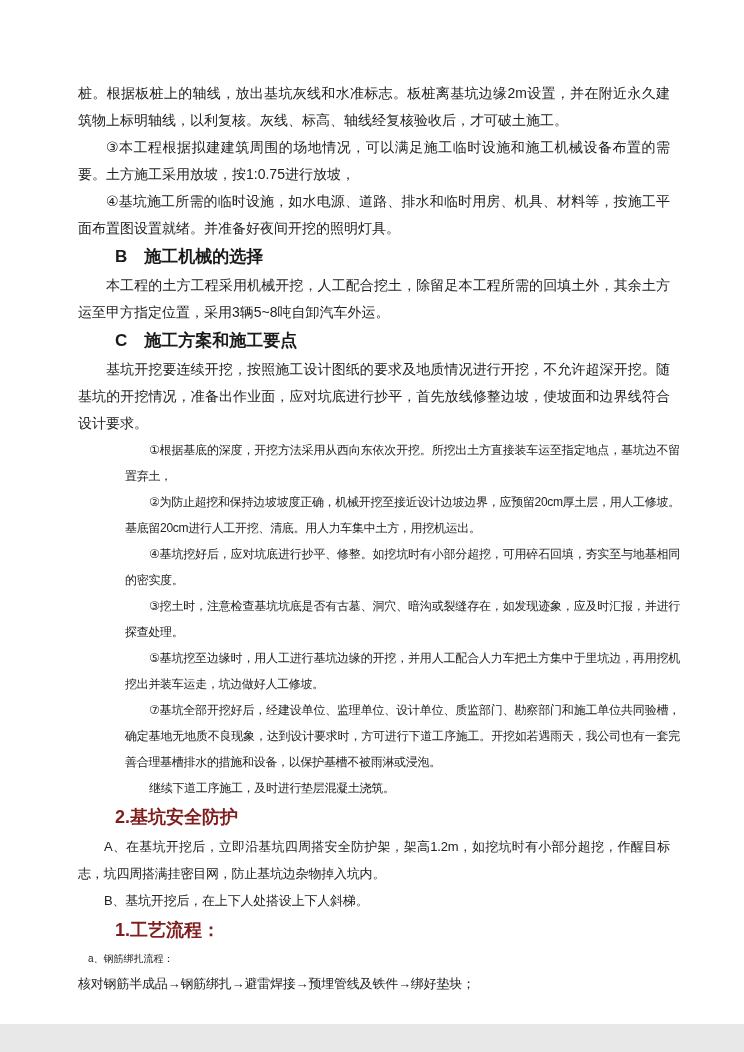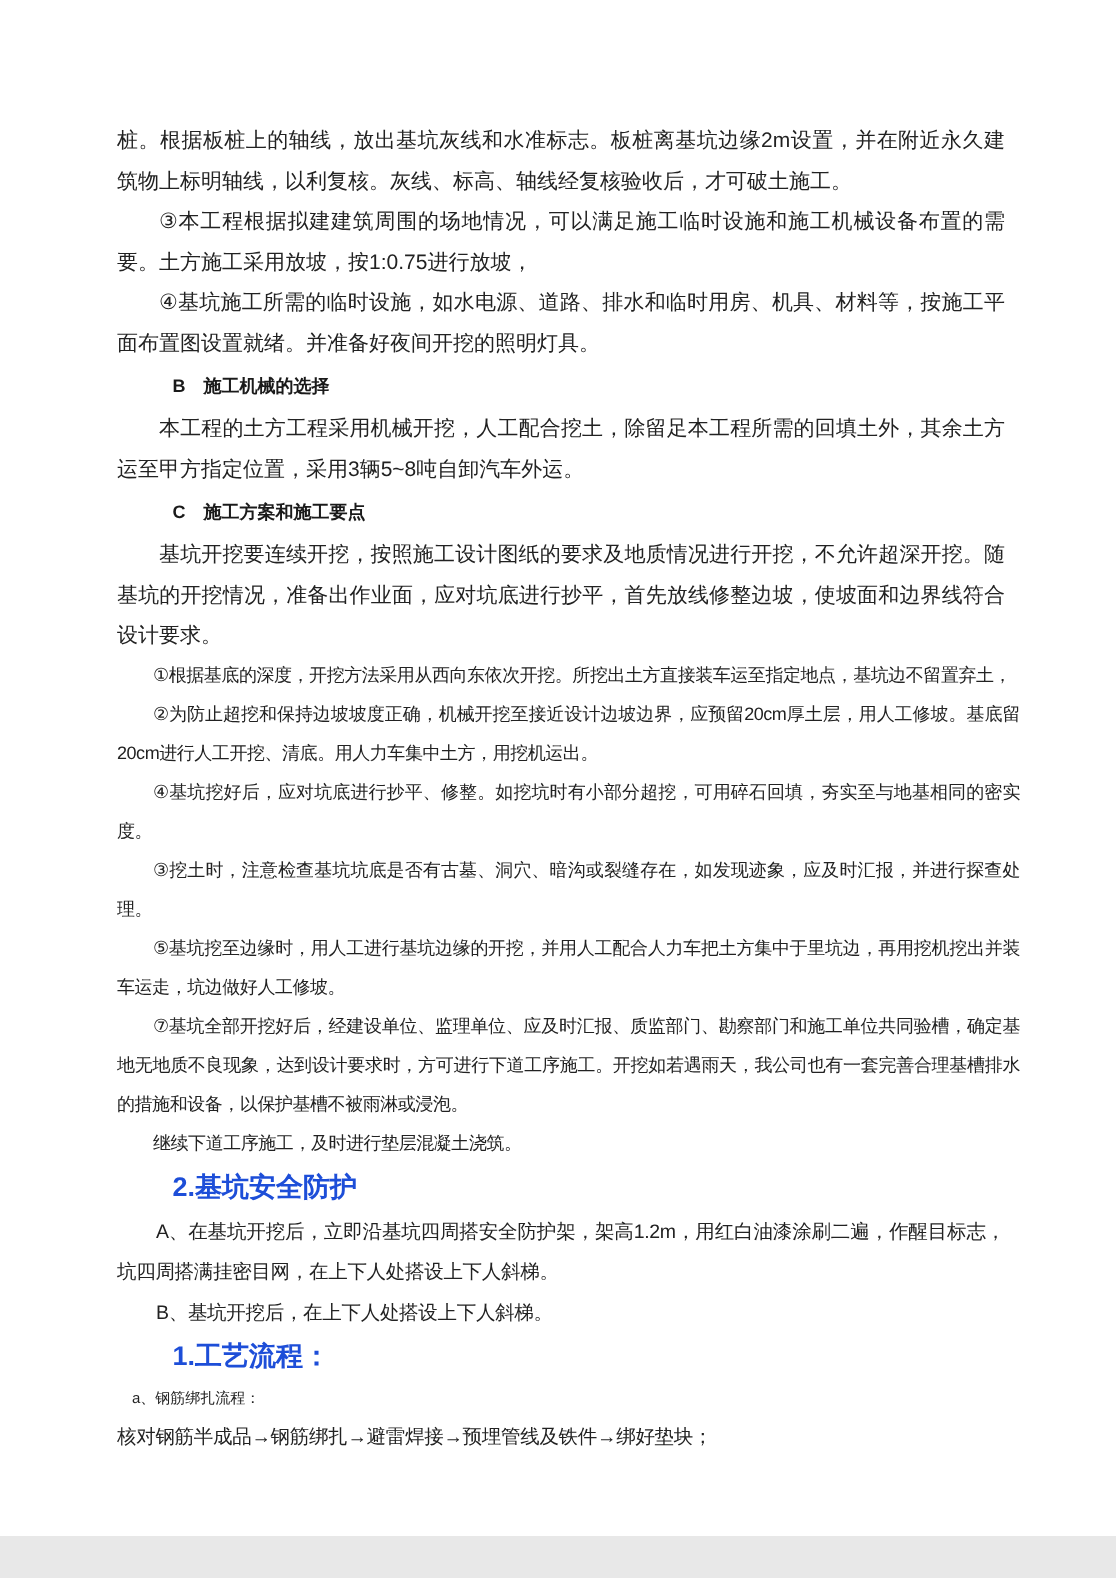--- a/index.html
+++ b/index.html
@@ -18,7 +18,7 @@
   .p.num   { font-size:12px;   line-height:26px;   text-align:justify; text-indent:2em; letter-spacing:-0.3px; margin-right:-10px; }
   .p.md    { font-size:13px;   line-height:27px;   text-align:justify; text-indent:2em; letter-spacing:-0.2px; }
   .p.h1    { font-size:18px;   line-height:32px;   font-weight:700; padding-left:37px; color:#1d4ed8; }
-  .p.h2    { font-size:12px;   line-height:30px;   font-weight:700; padding-left:37px; color:#1a1a1a; }
+  .p.h2    { font-size:17px;   line-height:30px;   font-weight:700; padding-left:37px; color:#1a1a1a; }
   .p.item  { font-size:10px;   line-height:25px;   padding-left:10px; }
   .p.flow  { font-size:13px;   line-height:25px;   letter-spacing:-0.2px; }
 </style>

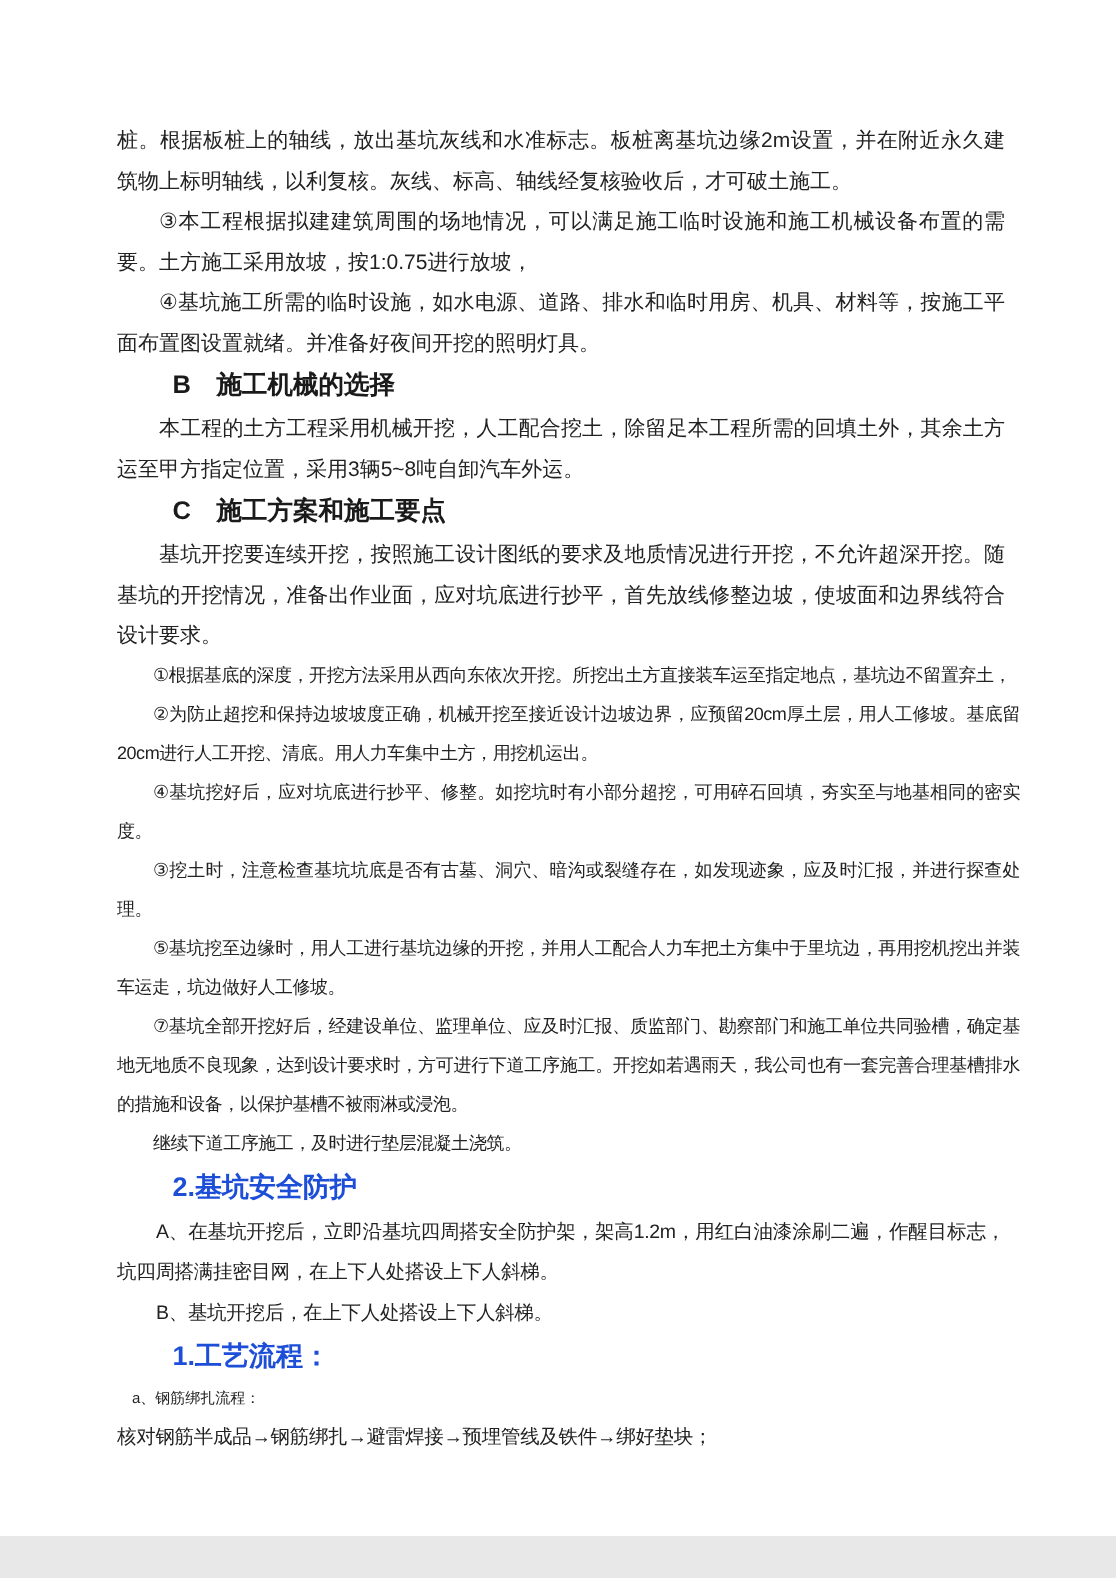--- a/index.html
+++ b/index.html
@@ -15,7 +15,7 @@
   .p { margin:0; white-space:pre-wrap; }
   .p.body  { font-size:14px;   line-height:27px;   text-align:justify; text-indent:2em; }
   .p.noindent { text-indent:0; }
-  .p.num   { font-size:12px;   line-height:26px;   text-align:justify; text-indent:2em; letter-spacing:-0.3px; margin-right:-10px; }
+  .p.num   { font-size:12px;   line-height:26px;   text-align:justify; text-indent:2em; letter-spacing:-0.3px; margin-right:-10px;margin-left:47px; }
   .p.md    { font-size:13px;   line-height:27px;   text-align:justify; text-indent:2em; letter-spacing:-0.2px; }
   .p.h1    { font-size:18px;   line-height:32px;   font-weight:700; padding-left:37px; color:#1d4ed8; }
   .p.h2    { font-size:17px;   line-height:30px;   font-weight:700; padding-left:37px; color:#1a1a1a; }

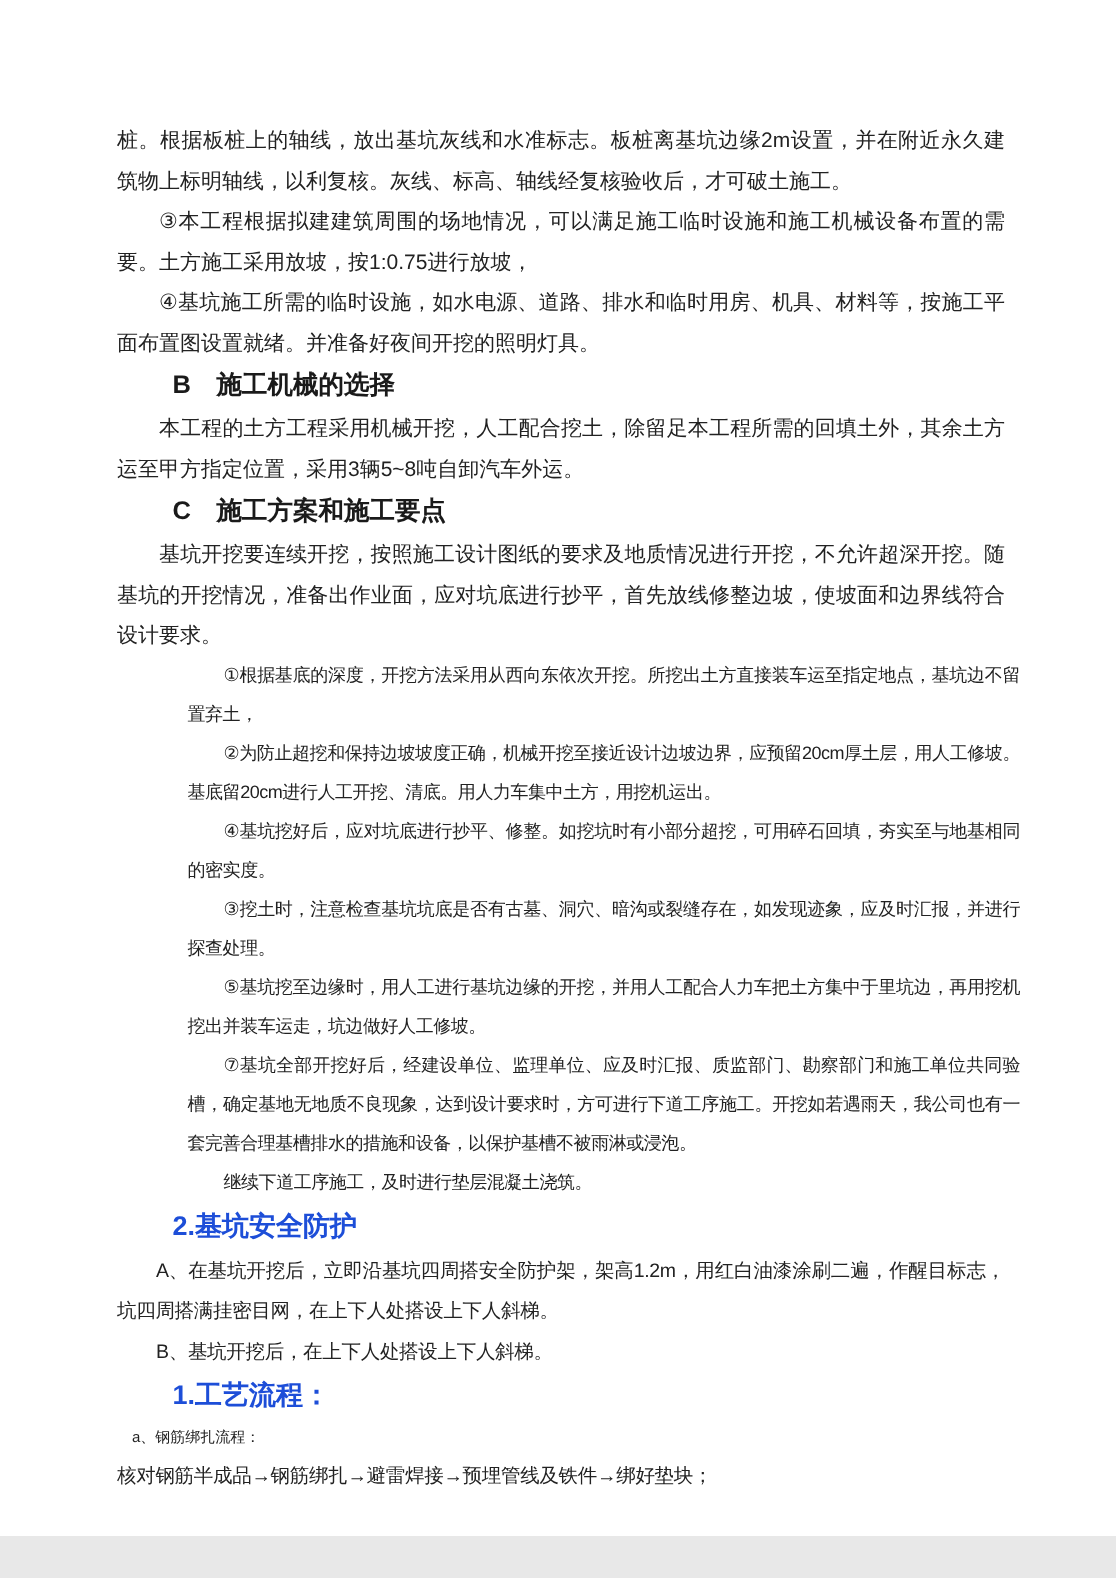--- a/index.html
+++ b/index.html
@@ -39,7 +39,7 @@
       <p class="p num">④基坑挖好后，应对坑底进行抄平、修整。如挖坑时有小部分超挖，可用碎石回填，夯实至与地基相同的密实度。</p>
       <p class="p num">③挖土时，注意检查基坑坑底是否有古墓、洞穴、暗沟或裂缝存在，如发现迹象，应及时汇报，并进行探查处理。</p>
       <p class="p num">⑤基坑挖至边缘时，用人工进行基坑边缘的开挖，并用人工配合人力车把土方集中于里坑边，再用挖机挖出并装车运走，坑边做好人工修坡。</p>
-      <p class="p num">⑦基坑全部开挖好后，经建设单位、监理单位、应及时汇报、质监部门、勘察部门和施工单位共同验槽，确定基地无地质不良现象，达到设计要求时，方可进行下道工序施工。开挖如若遇雨天，我公司也有一套完善合理基槽排水的措施和设备，以保护基槽不被雨淋或浸泡。</p>
+      <p class="p num">⑦基坑全部开挖好后，经建设单位、监理单位、设计单位、质监部门、勘察部门和施工单位共同验槽，确定基地无地质不良现象，达到设计要求时，方可进行下道工序施工。开挖如若遇雨天，我公司也有一套完善合理基槽排水的措施和设备，以保护基槽不被雨淋或浸泡。</p>
       <p class="p num">继续下道工序施工，及时进行垫层混凝土浇筑。</p>
       <p class="p h1">2.基坑安全防护</p>
       <p class="p md">A、在基坑开挖后，立即沿基坑四周搭安全防护架，架高1.2m，用红白油漆涂刷二遍，作醒目标志，坑四周搭满挂密目网，在上下人处搭设上下人斜梯。</p>

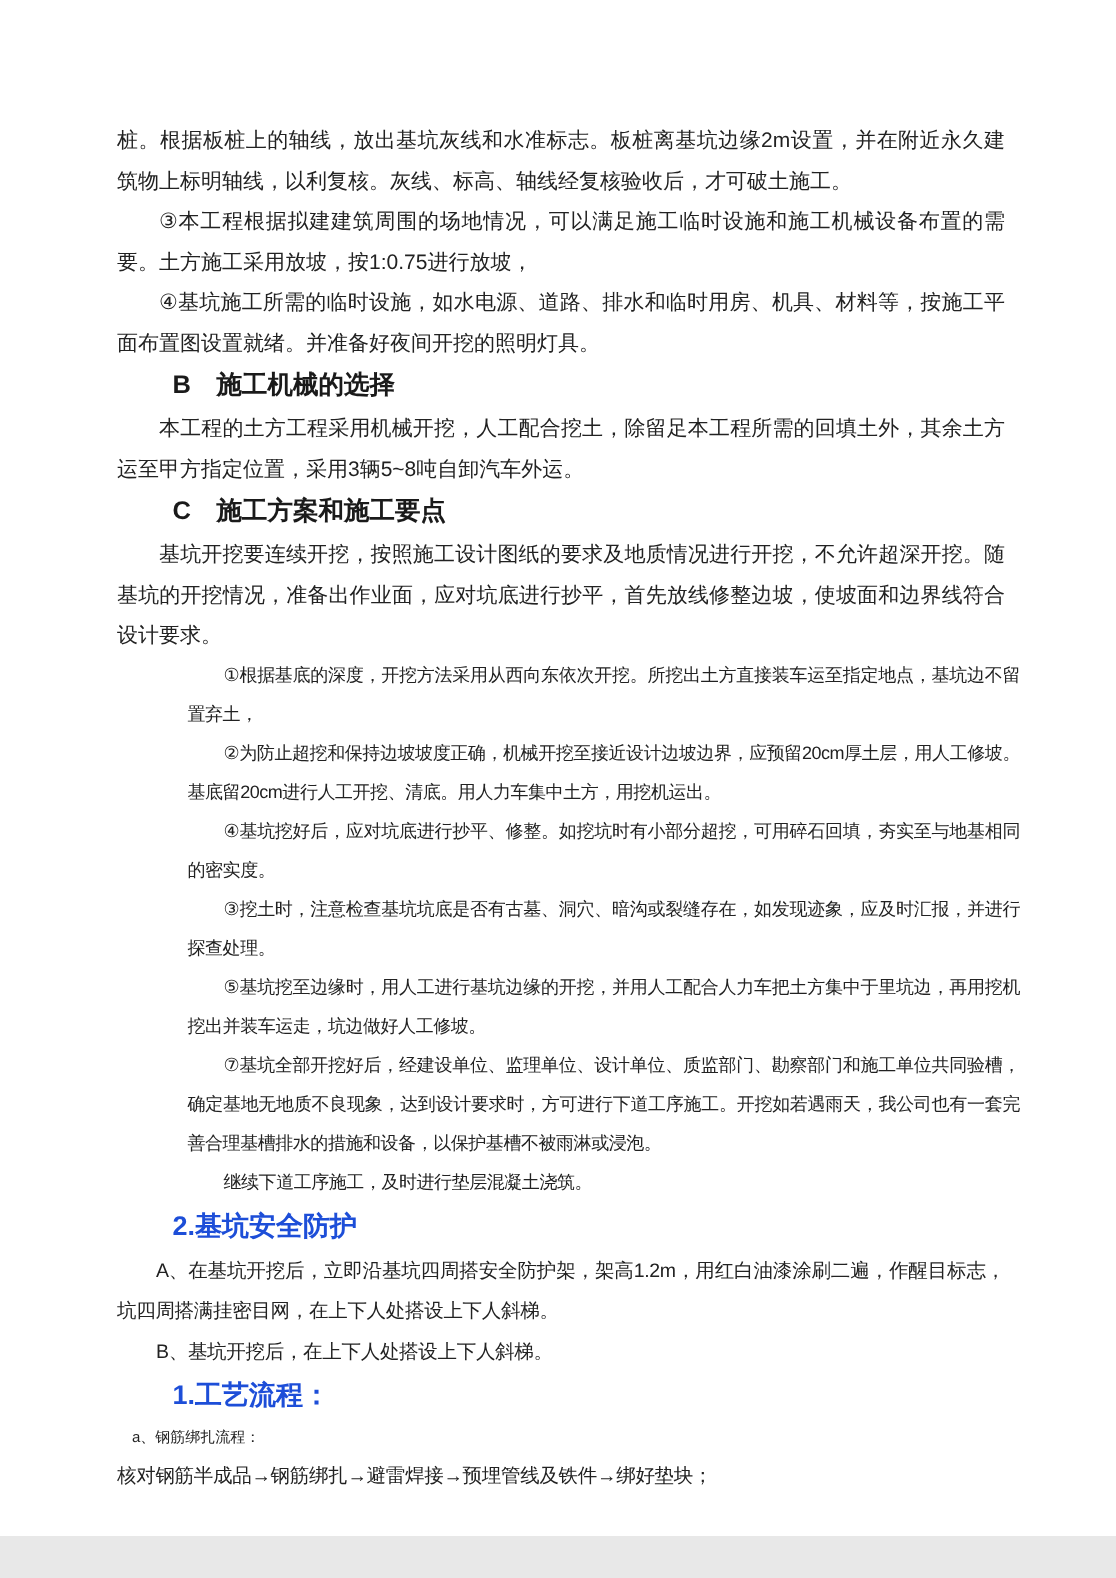--- a/index.html
+++ b/index.html
@@ -17,7 +17,7 @@
   .p.noindent { text-indent:0; }
   .p.num   { font-size:12px;   line-height:26px;   text-align:justify; text-indent:2em; letter-spacing:-0.3px; margin-right:-10px;margin-left:47px; }
   .p.md    { font-size:13px;   line-height:27px;   text-align:justify; text-indent:2em; letter-spacing:-0.2px; }
-  .p.h1    { font-size:18px;   line-height:32px;   font-weight:700; padding-left:37px; color:#1d4ed8; }
+  .p.h1    { font-size:18px;   line-height:32px;   font-weight:700; padding-left:37px; color:#7f1d1d; }
   .p.h2    { font-size:17px;   line-height:30px;   font-weight:700; padding-left:37px; color:#1a1a1a; }
   .p.item  { font-size:10px;   line-height:25px;   padding-left:10px; }
   .p.flow  { font-size:13px;   line-height:25px;   letter-spacing:-0.2px; }

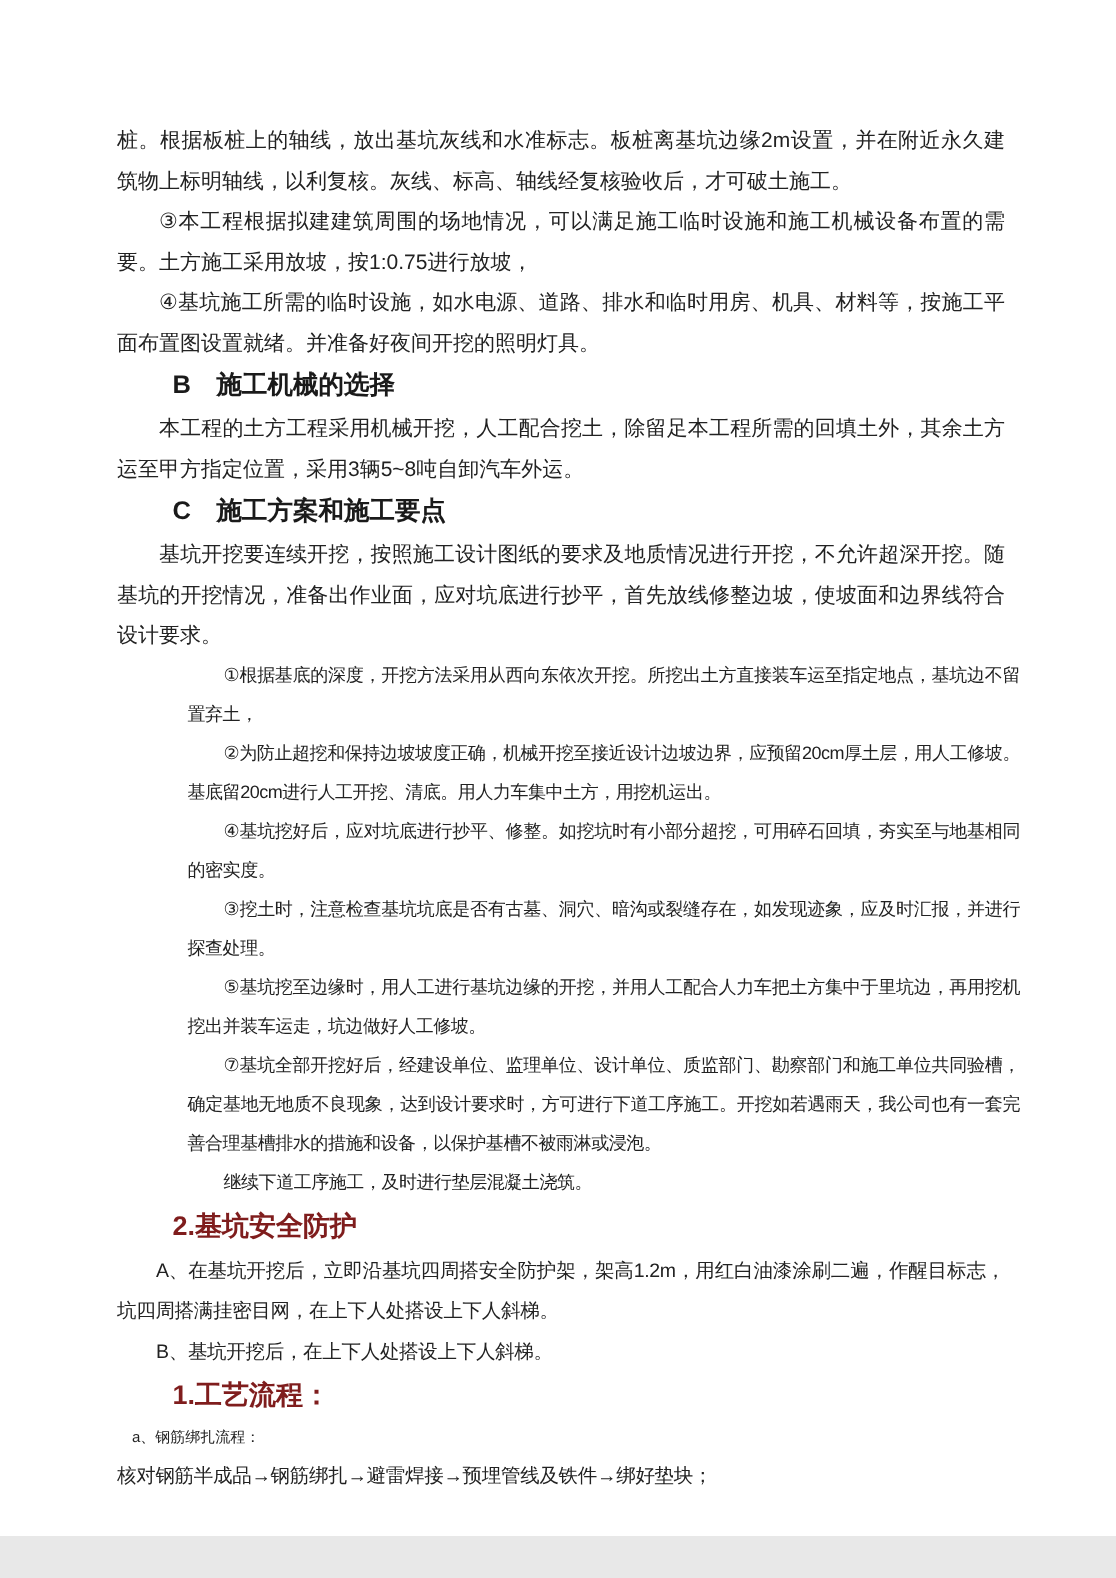--- a/index.html
+++ b/index.html
@@ -42,7 +42,7 @@
       <p class="p num">⑦基坑全部开挖好后，经建设单位、监理单位、设计单位、质监部门、勘察部门和施工单位共同验槽，确定基地无地质不良现象，达到设计要求时，方可进行下道工序施工。开挖如若遇雨天，我公司也有一套完善合理基槽排水的措施和设备，以保护基槽不被雨淋或浸泡。</p>
       <p class="p num">继续下道工序施工，及时进行垫层混凝土浇筑。</p>
       <p class="p h1">2.基坑安全防护</p>
-      <p class="p md">A、在基坑开挖后，立即沿基坑四周搭安全防护架，架高1.2m，用红白油漆涂刷二遍，作醒目标志，坑四周搭满挂密目网，在上下人处搭设上下人斜梯。</p>
+      <p class="p md">A、在基坑开挖后，立即沿基坑四周搭安全防护架，架高1.2m，如挖坑时有小部分超挖，作醒目标志，坑四周搭满挂密目网，防止基坑边杂物掉入坑内。</p>
       <p class="p md">B、基坑开挖后，在上下人处搭设上下人斜梯。</p>
       <p class="p h1">1.工艺流程：</p>
       <p class="p item">a、钢筋绑扎流程：</p>

